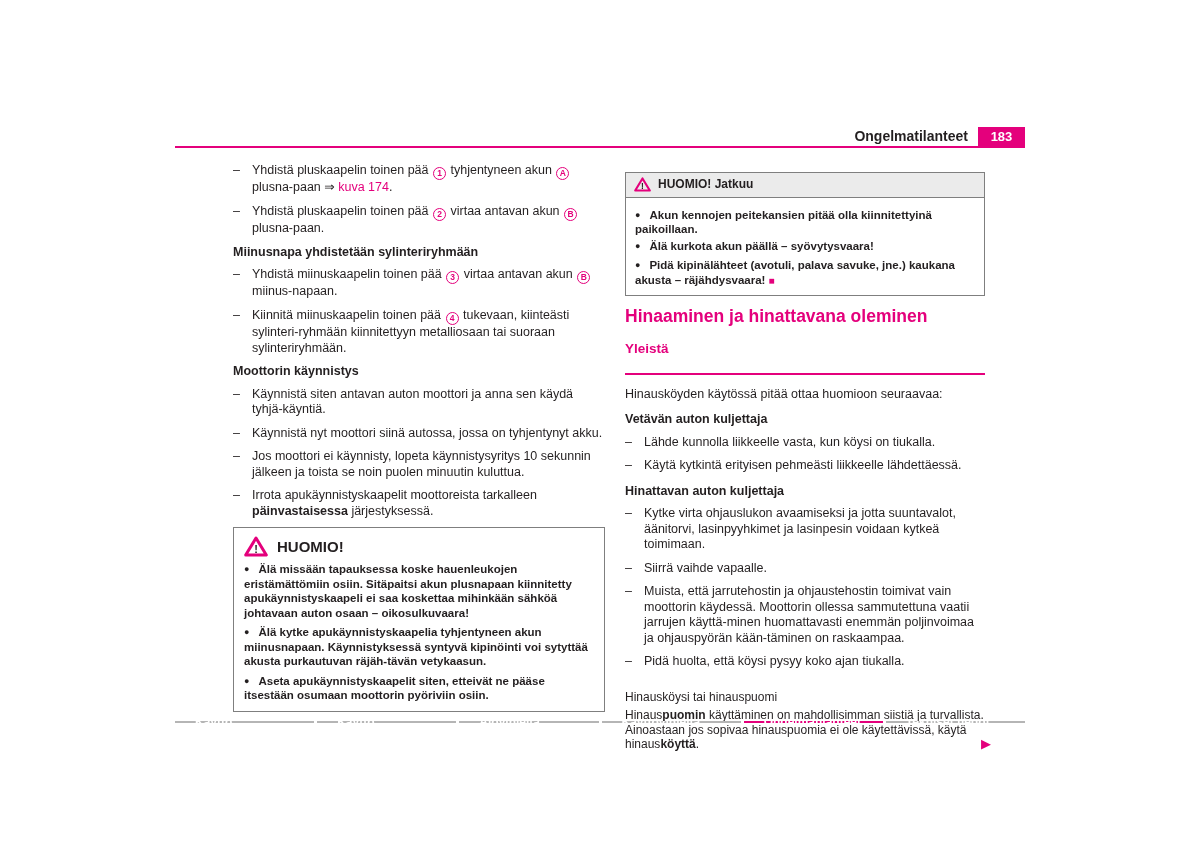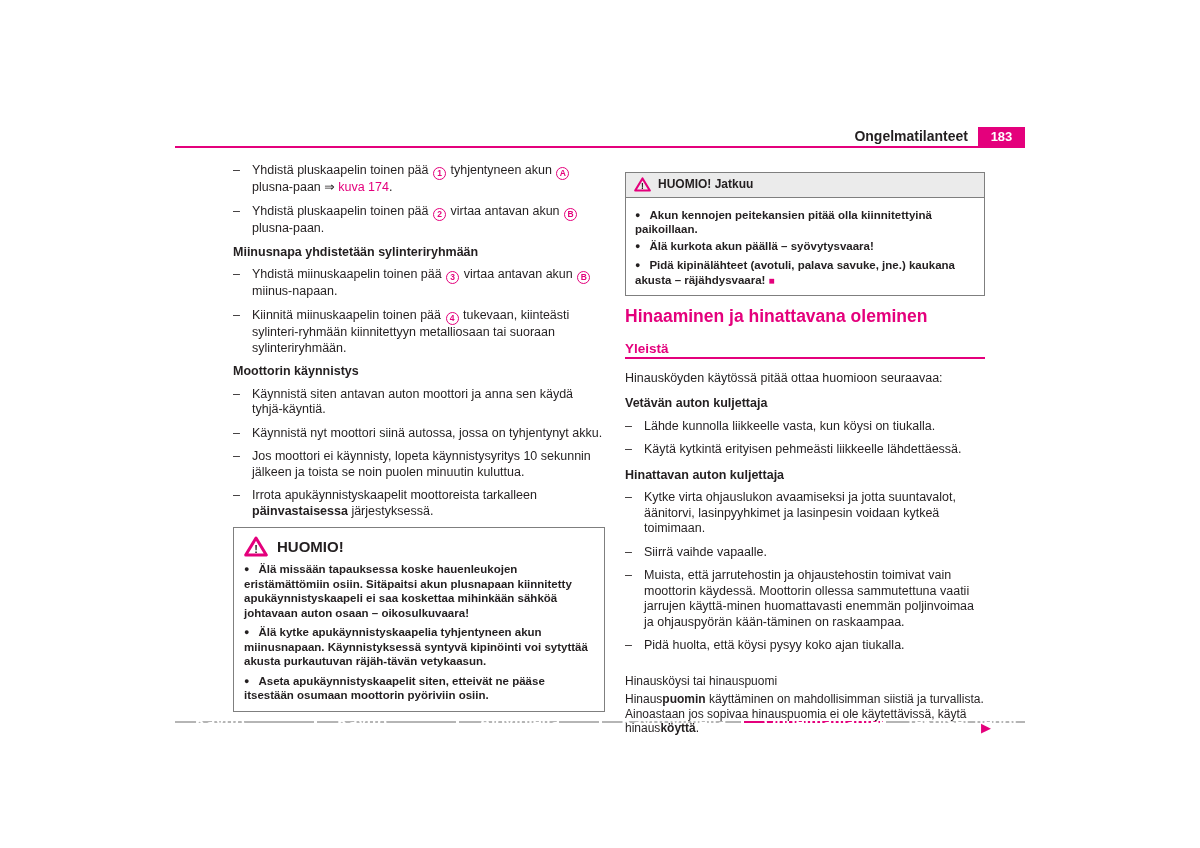--- a/index.html
+++ b/index.html
@@ -45,7 +45,7 @@
 
   
   .tow-heading{color:var(--accent);font-size:17.5px;font-weight:bold;margin:10px 0 0;line-height:20px;}
-  .general-heading{color:var(--accent);font-size:13.5px;font-weight:bold;margin:15px 0 0;padding-bottom:0;border-bottom:2px solid var(--accent);}
+  .general-heading{color:var(--accent);font-size:13.5px;font-weight:bold;margin:15px 0 0;padding-bottom:16px;border-bottom:2px solid var(--accent);}
   .intro{margin:12px 0 0;}
   .col-right h3.sub{margin:10px 0 7px;}
   .rope-head{font-size:12px;font-weight:normal;margin:20px 0 3px;}

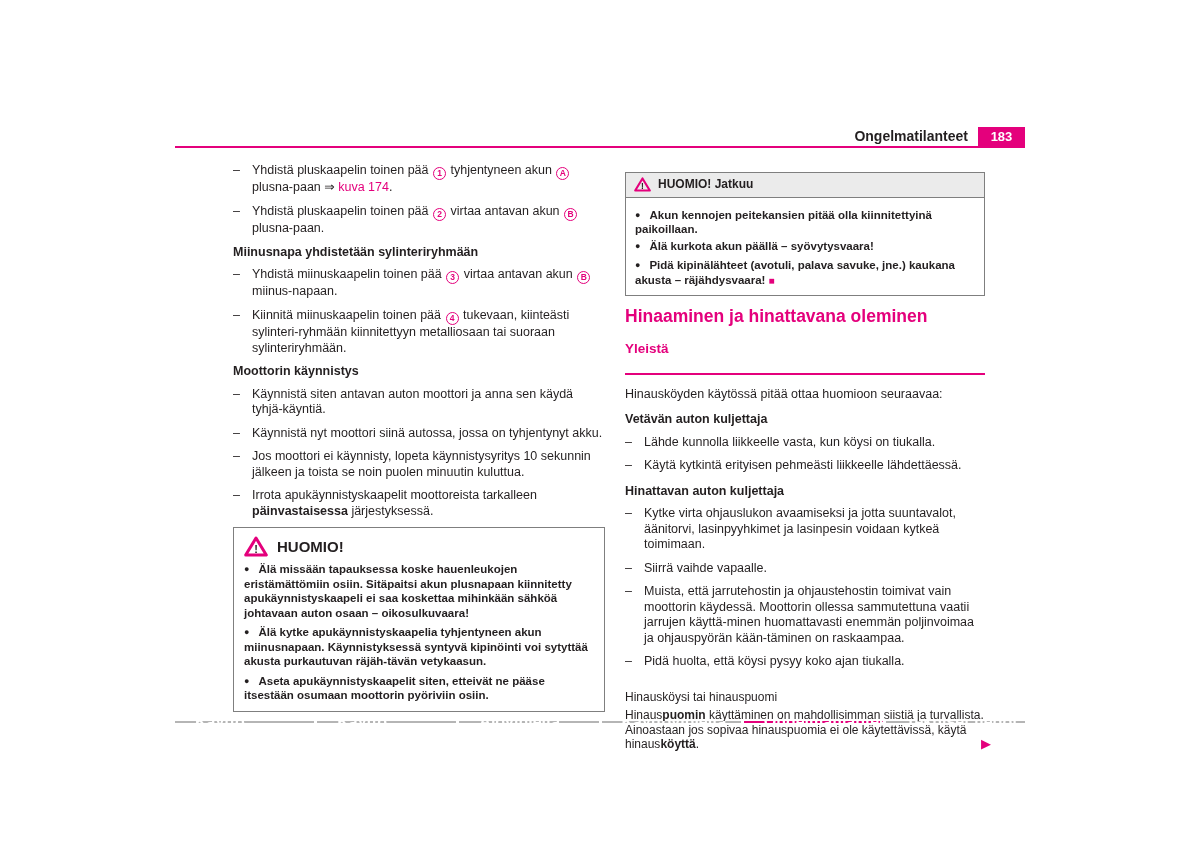--- a/index.html
+++ b/index.html
@@ -54,7 +54,7 @@
 
   
   .footer{position:absolute;left:175px;top:697px;width:850px;height:26px;display:flex;gap:3px;}
-  .tab{flex:1;background:var(--tab-gray);color:#fff;font-weight:bold;font-size:16px;display:flex;align-items:center;padding-left:20px;white-space:nowrap;overflow:hidden;margin-top:24px;}
+  .tab{flex:1;background:var(--tab-gray);color:#fff;font-weight:bold;font-size:12px;display:flex;align-items:center;padding-left:20px;white-space:nowrap;overflow:hidden;margin-top:24px;}
   .tab.active{background:var(--accent);}
 
   .warn-svg{flex:none;}

